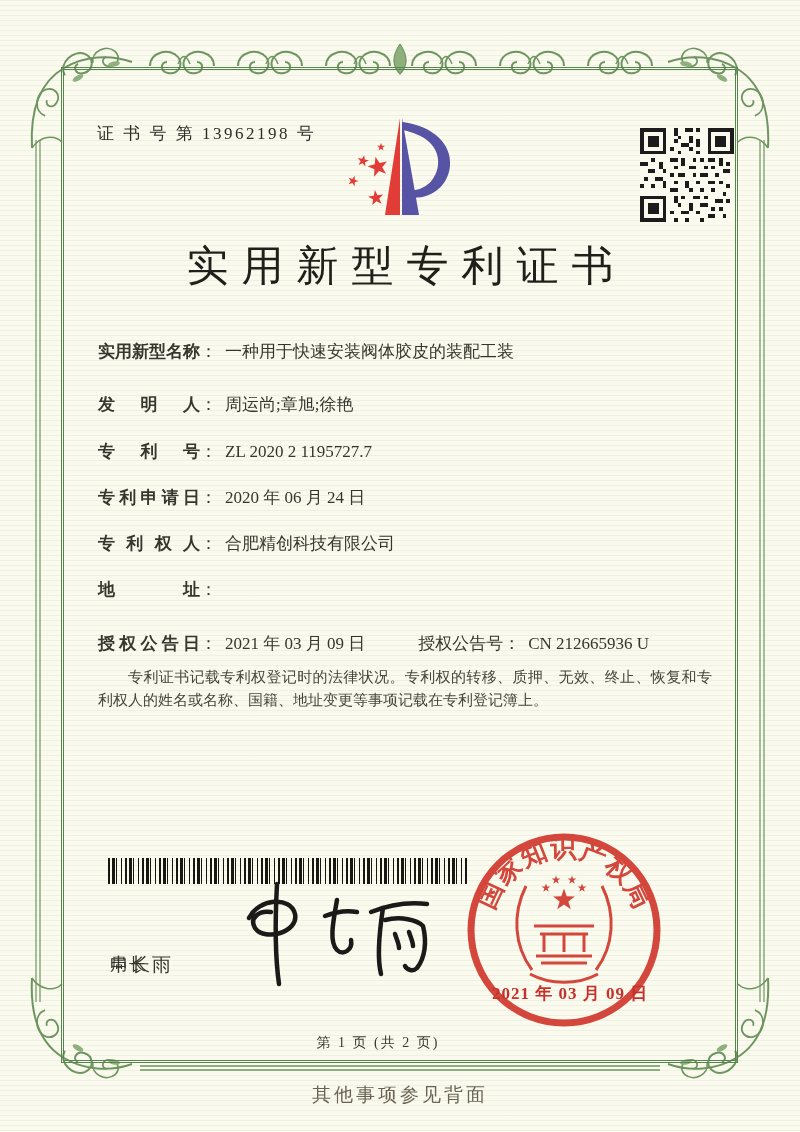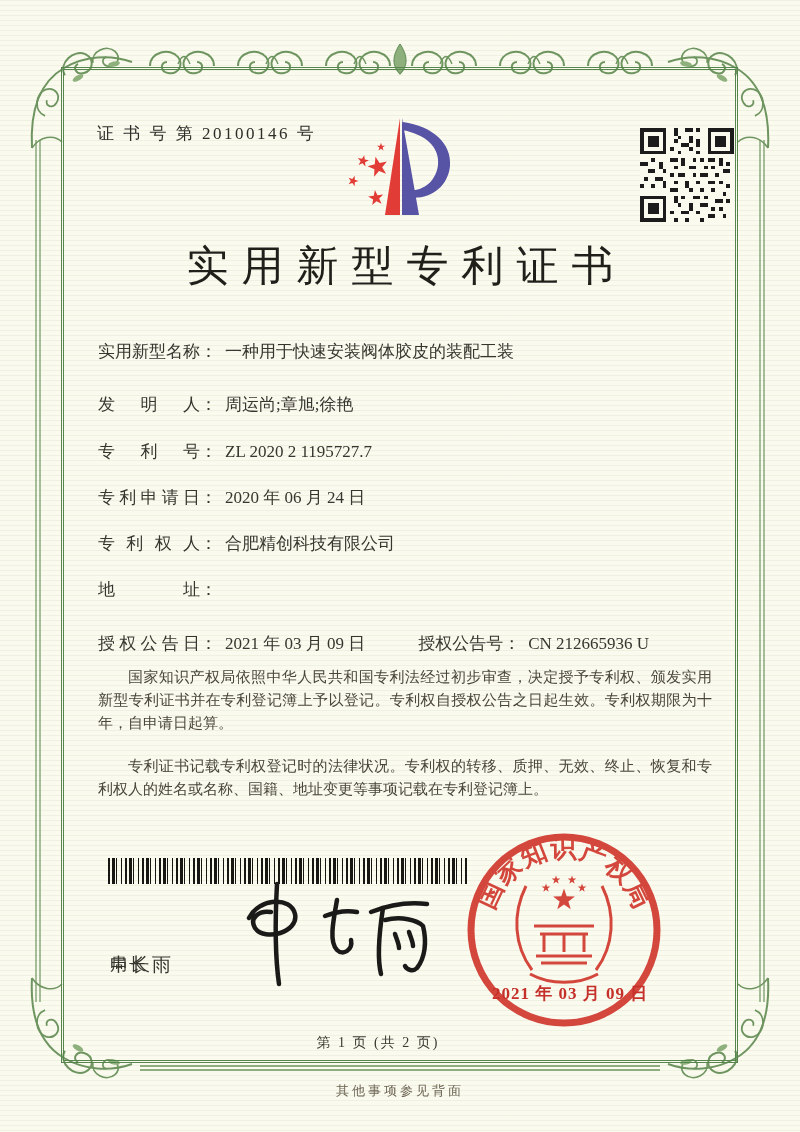--- a/index.html
+++ b/index.html
@@ -96,7 +96,7 @@
 
   <div class="frame"></div>
 
-  <div class="certno">证 书 号 第 20100146 号</div>
+  <div class="certno">证 书 号 第 13962198 号</div>
 
   <svg class="logo" width="126" height="116" viewBox="0 0 126 116">
     <polygon points="60,8 45,105 60,105" fill="#e23c36"></polygon>

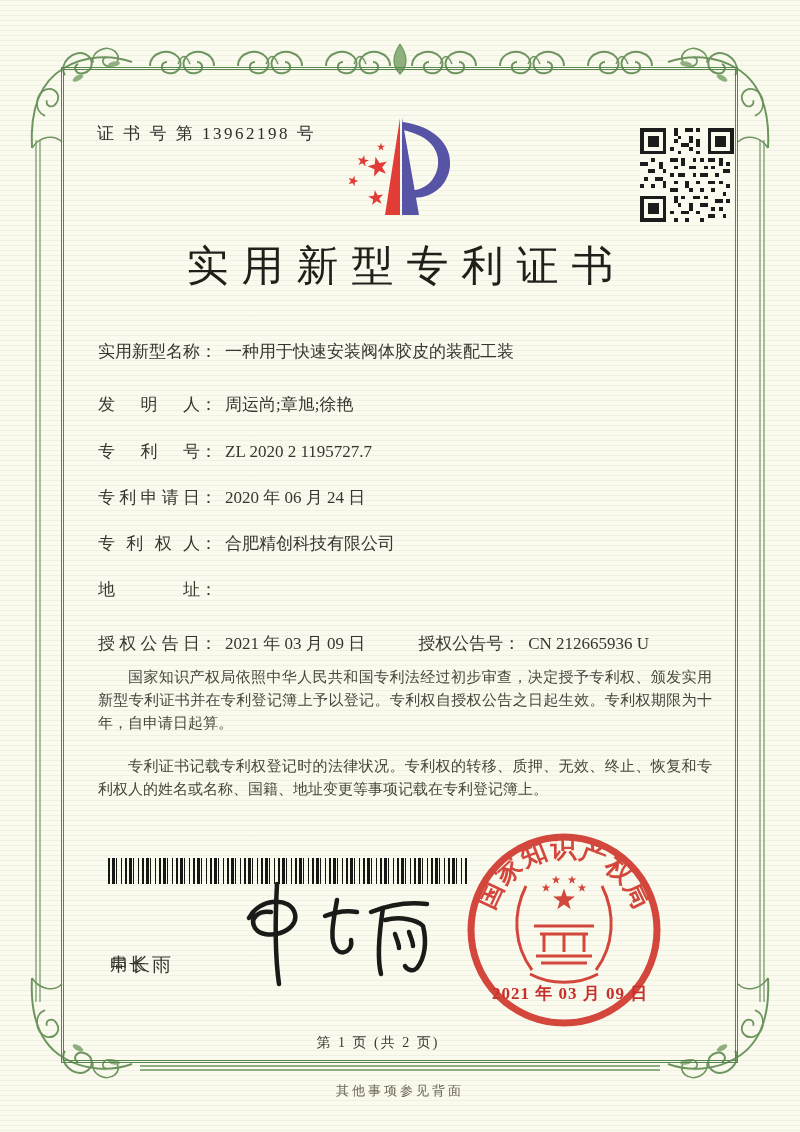--- a/index.html
+++ b/index.html
@@ -24,7 +24,7 @@
   .frow{position:absolute;left:98px;width:616px;font-size:17px;
         line-height:24px;display:flex;align-items:flex-start;}
   .flabel{display:inline-block;width:102px;text-align:justify;
-          text-align-last:justify;flex:none;}
+          text-align-last:justify;flex:none;font-weight:bold;}
   .fcolon{flex:none;}
   .fvalue{margin-left:8px;}
   .fvalue.addr{width:445px;line-height:26px;}

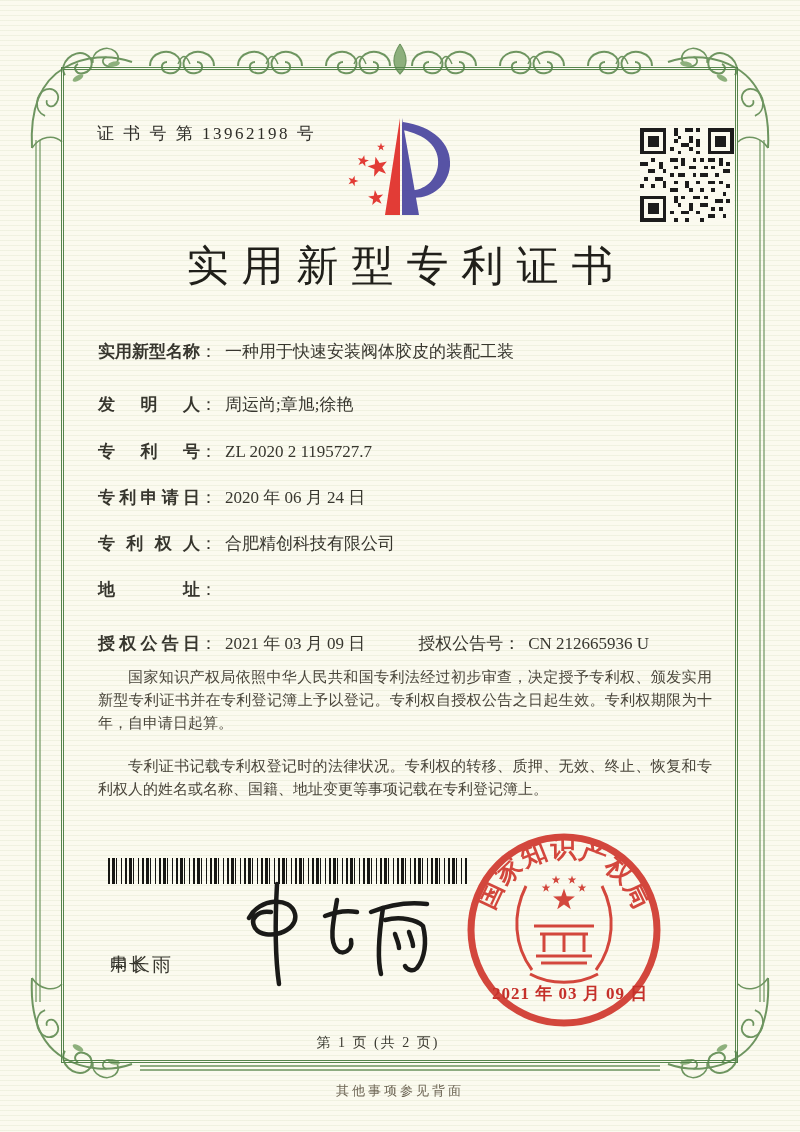--- a/index.html
+++ b/index.html
@@ -242,7 +242,6 @@
   </div>
 
   <div class="paras">
-    <p>国家知识产权局依照中华人民共和国专利法经过初步审查，决定授予专利权、颁发实用新型专利证书并在专利登记簿上予以登记。专利权自授权公告之日起生效。专利权期限为十年，自申请日起算。</p>
     <p>专利证书记载专利权登记时的法律状况。专利权的转移、质押、无效、终止、恢复和专利权人的姓名或名称、国籍、地址变更等事项记载在专利登记簿上。</p>
   </div>
 

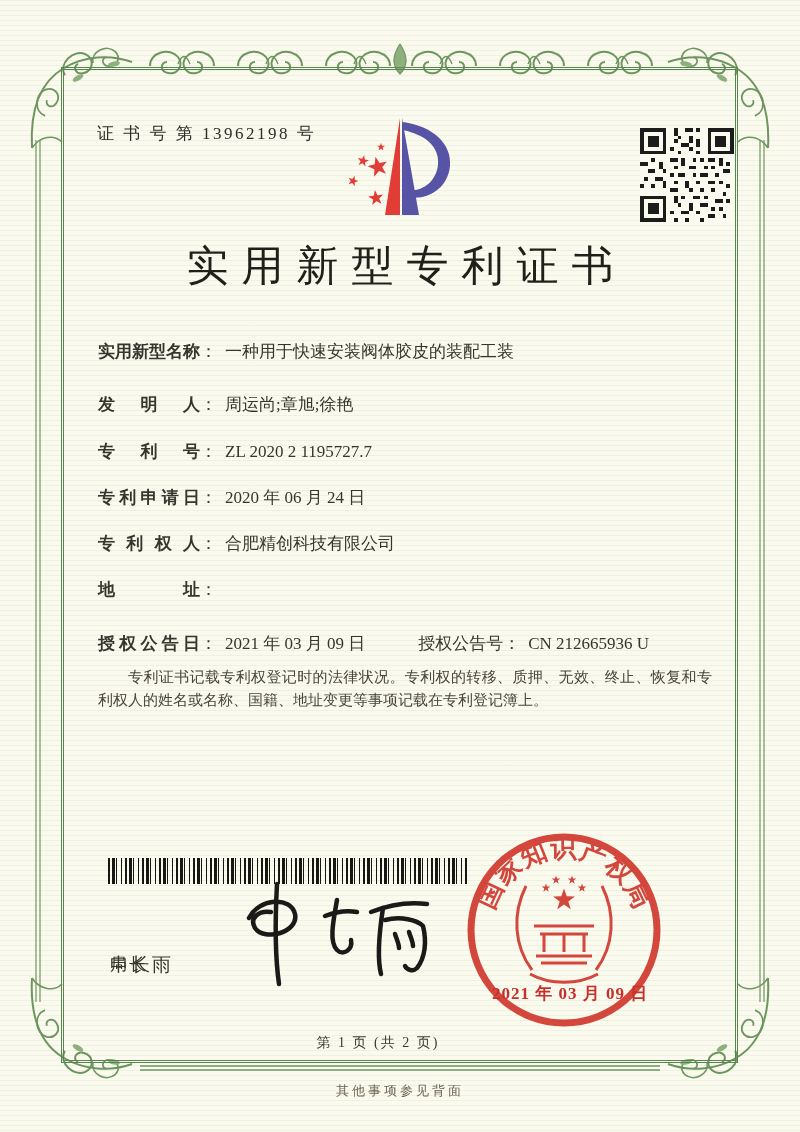--- a/index.html
+++ b/index.html
@@ -49,7 +49,7 @@
   .pageinfo{position:absolute;left:0;top:1034px;width:756px;text-align:center;
             font-size:14px;color:#3b3a31;letter-spacing:2px;}
   .backnote{position:absolute;left:0;top:1082px;width:800px;text-align:center;
-            font-size:13px;color:#6b6352;letter-spacing:3px;}
+            font-size:19px;color:#6b6352;letter-spacing:3px;}
 </style>
 </head>
 <body>

